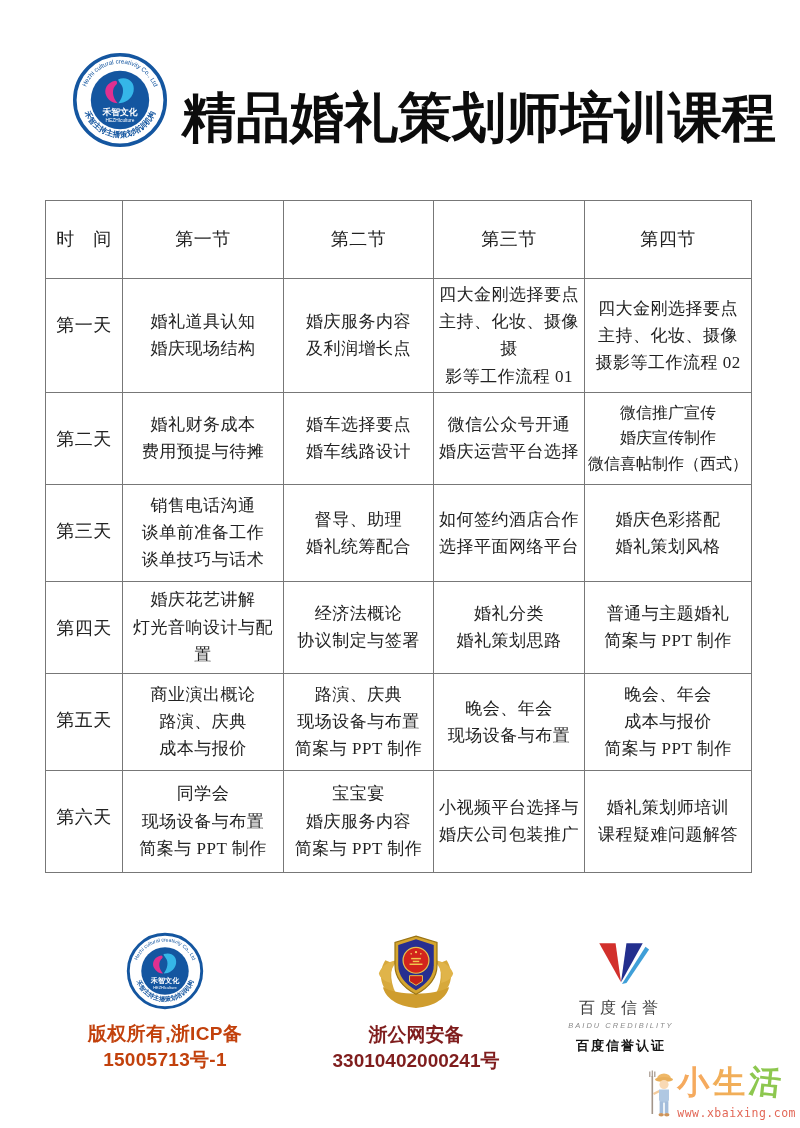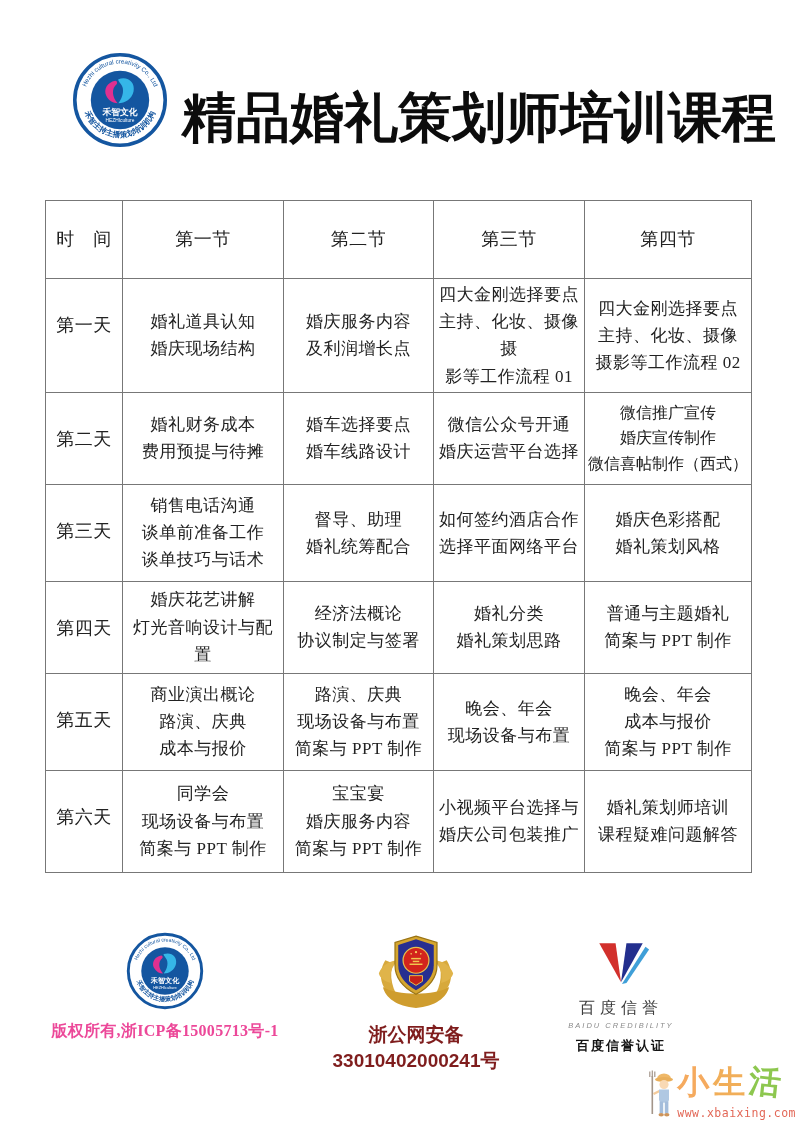--- a/index.html
+++ b/index.html
@@ -31,8 +31,8 @@
   
   .footer-left{position:absolute;left:45px;top:932px;width:240px;text-align:center;}
   .footer-left svg{width:78px;height:78px;}
-  .footer-left p{margin:7px 0 0 0;font-family:Liberation Serif, serif;
-                 font-size:16px;font-weight:700;color:#ec4899;letter-spacing:.3px;}
+  .footer-left p{margin:7px 0 0 0;font-family:Liberation Sans, sans-serif;
+                 font-size:19px;font-weight:700;color:#c2410c;letter-spacing:.3px;}
   .footer-center{position:absolute;left:300px;top:930px;width:232px;text-align:center;}
   .footer-center svg{width:84px;height:80px;}
   .footer-center p{margin:8px 0 0 0;font-family:"Liberation Sans","DejaVu Sans",sans-serif;

